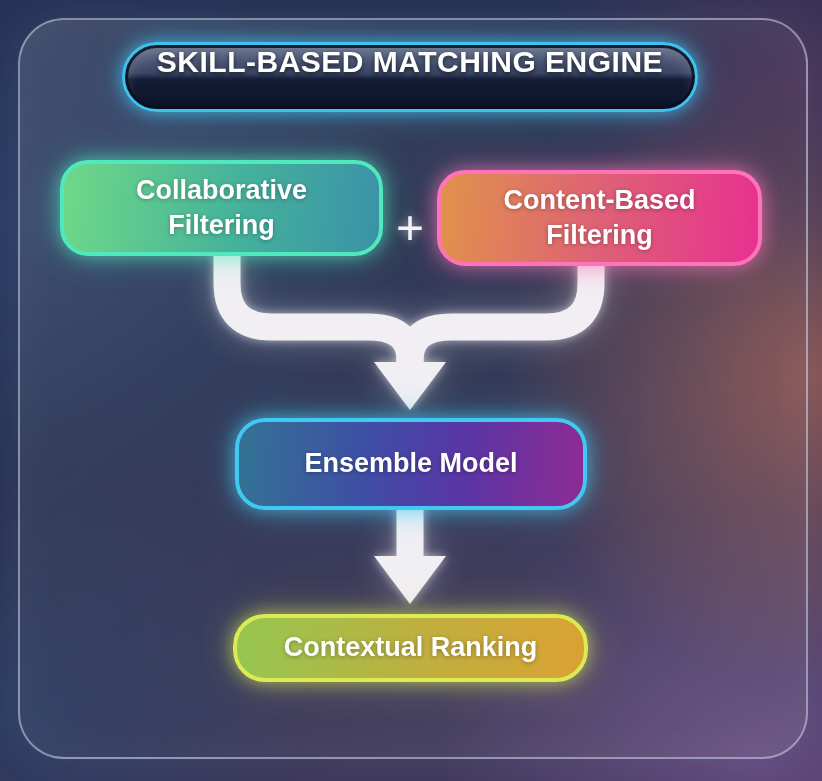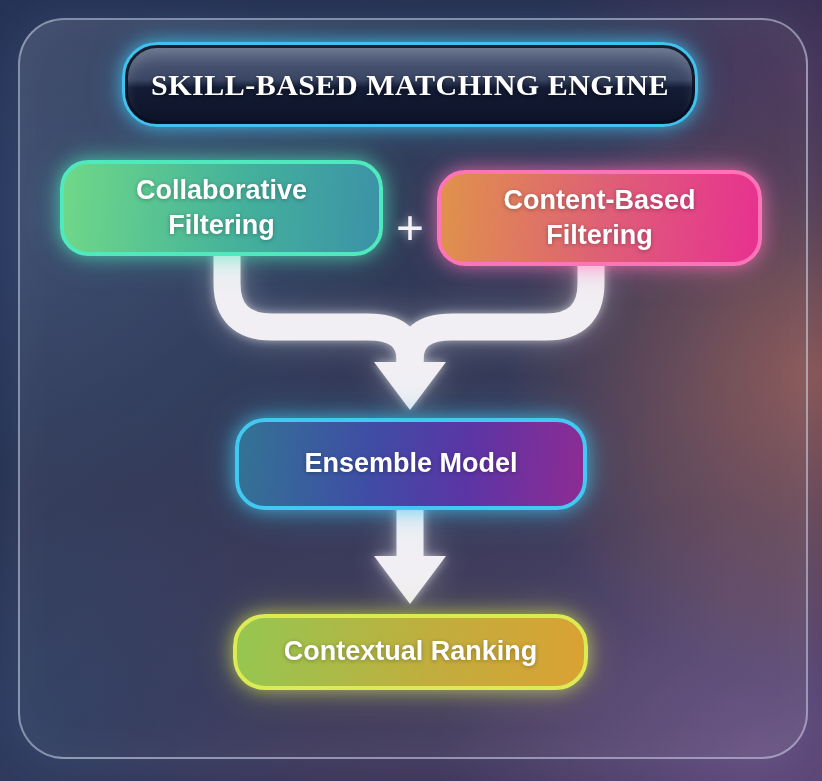--- a/index.html
+++ b/index.html
@@ -25,13 +25,13 @@
   }
   
   .title-box{
-    position:absolute;left:122px;top:42px;width:576px;height:85px;
+    position:absolute;left:122px;top:42px;width:576px;height:70px;
     box-sizing:border-box;border-radius:35px;
     border:3px solid #3fc2ee;
     background:linear-gradient(180deg,#55627f 0%,#3a4664 44%,#141c36 54%,#0c1328 100%);
     box-shadow:0 0 16px rgba(63,194,238,.75), 0 0 34px rgba(63,194,238,.35),
                inset 0 0 0 3px rgba(8,14,30,.85), inset 0 10px 14px rgba(255,255,255,.18);
-    display:flex;align-items:center;justify-content:center;font-family:Liberation Serif, serif;
+    display:flex;align-items:flex-start;justify-content:center;
   }
   .title-box span{
     color:#fff;font-size:30px;font-weight:700;letter-spacing:.5px;

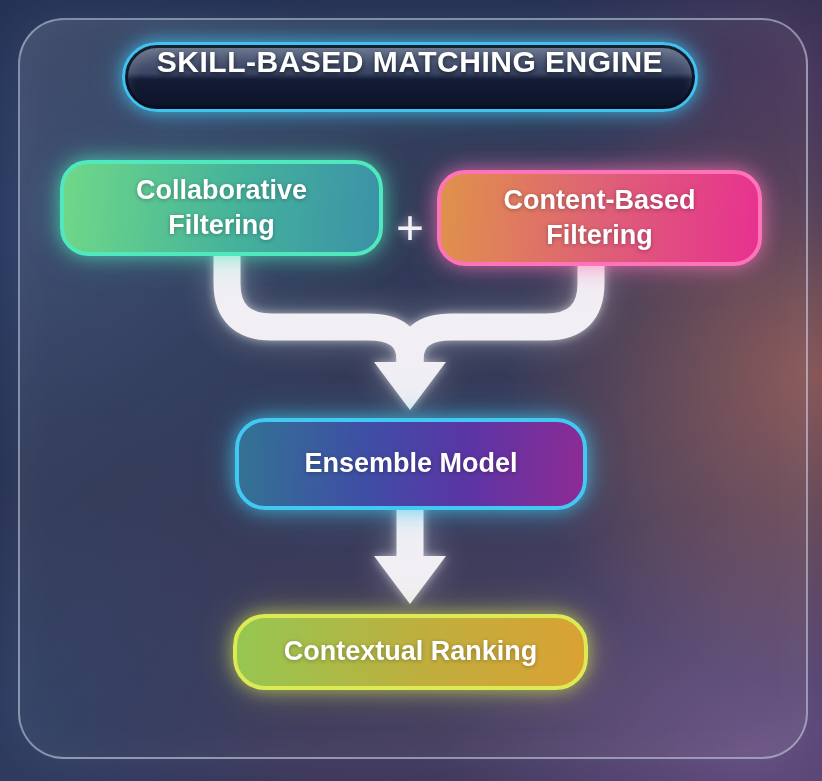--- a/index.html
+++ b/index.html
@@ -64,7 +64,7 @@
     box-shadow:0 0 18px rgba(65,201,242,.70), 0 0 40px rgba(65,201,242,.30);
   }
   .node-contextual{
-    left:233px;top:614px;width:355px;height:76px;border-radius:32px;
+    left:233px;top:614px;width:355px;height:68px;border-radius:32px;
     border:4px solid #dcea54;
     background:linear-gradient(95deg,#95c751 0%,#c0ae3e 55%,#daa233 100%);
     box-shadow:0 0 18px rgba(220,234,84,.65), 0 0 40px rgba(220,234,84,.28);

